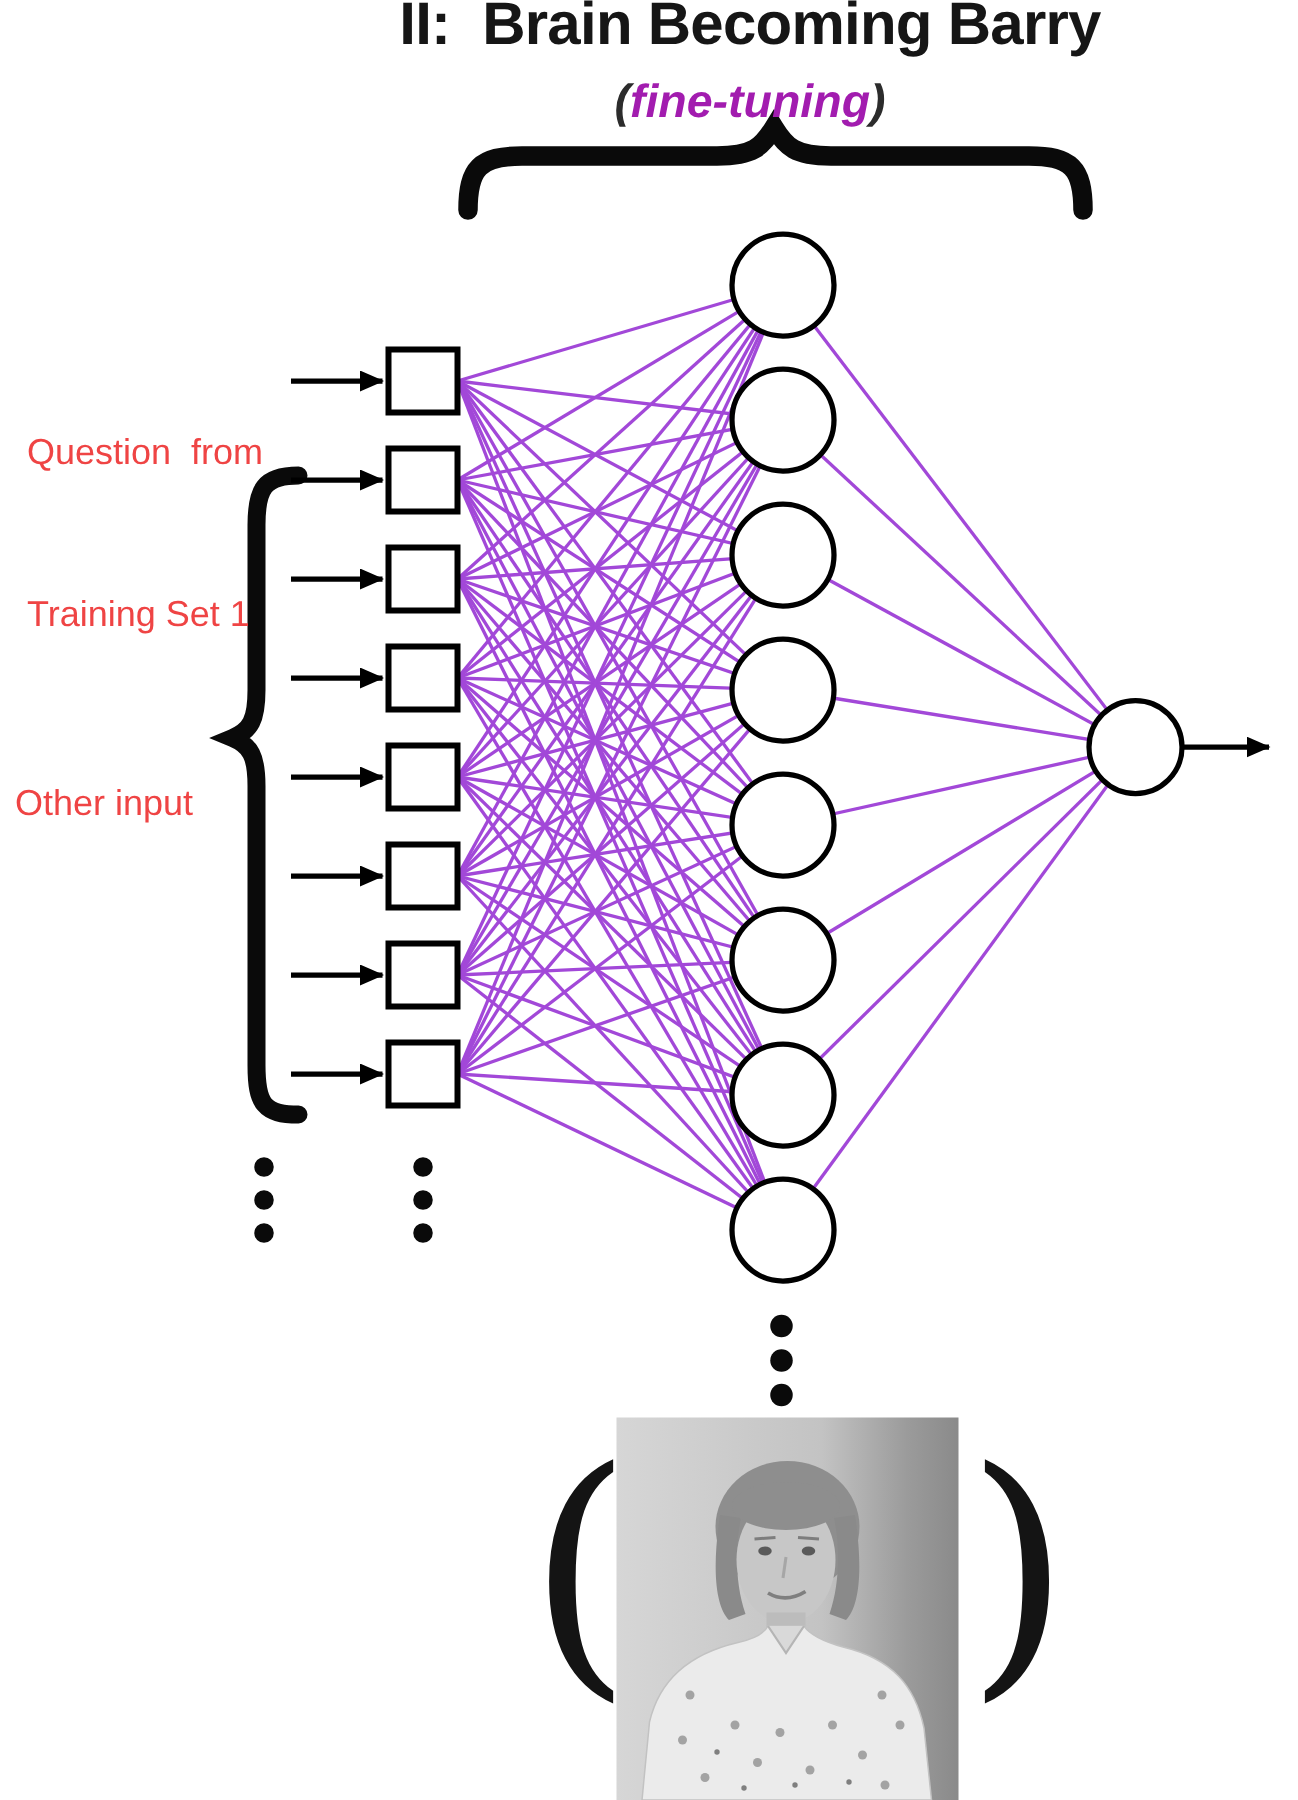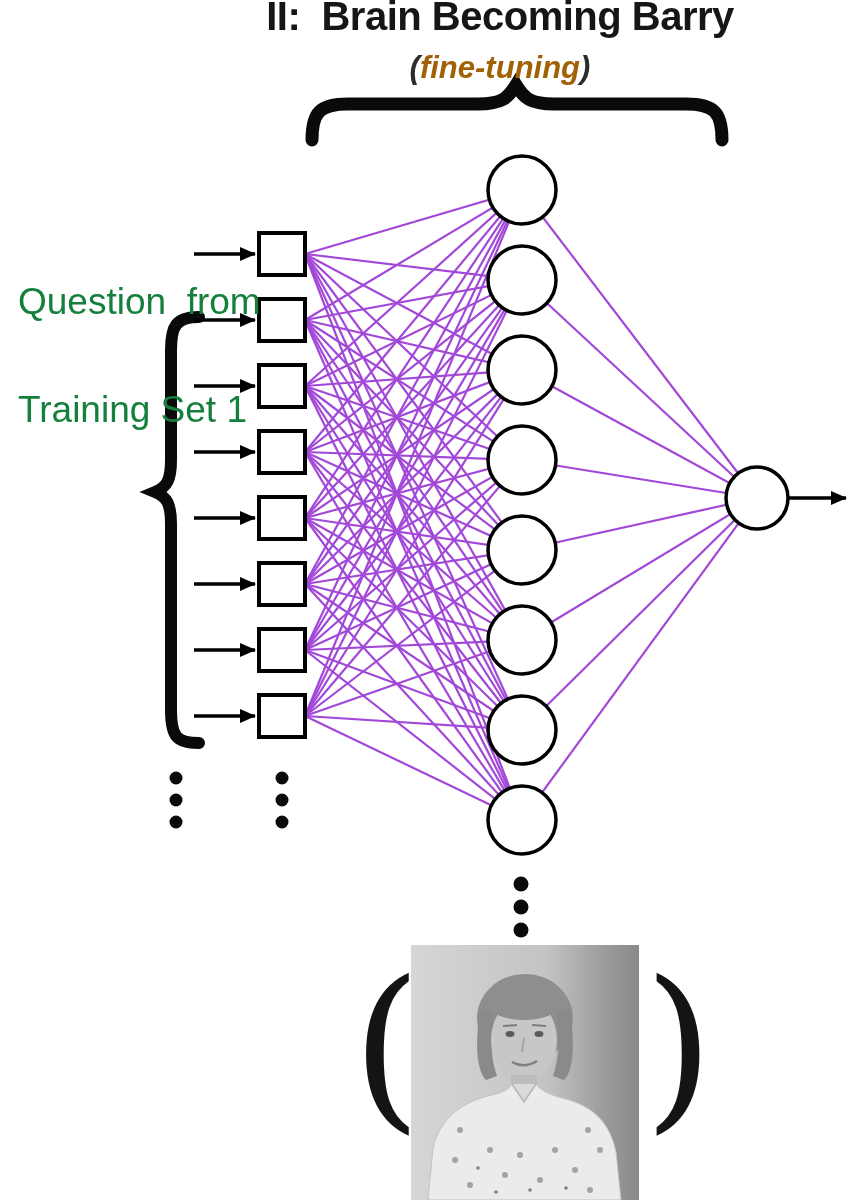--- a/index.html
+++ b/index.html
@@ -209,7 +209,7 @@
 
   <div class="title">II:  Brain Becoming Barry</div>
 
-  <div class="subtitle"><span class="paren">(</span><span style="color: #a16207;">fine-tuning</span><span class="paren">)</span></div>
+  <div class="subtitle"><span class="paren">(</span><span style="color: #a21caf;">fine-tuning</span><span class="paren">)</span></div>
 
   <div class="side-label q-label">
     <div>Question  from</div>

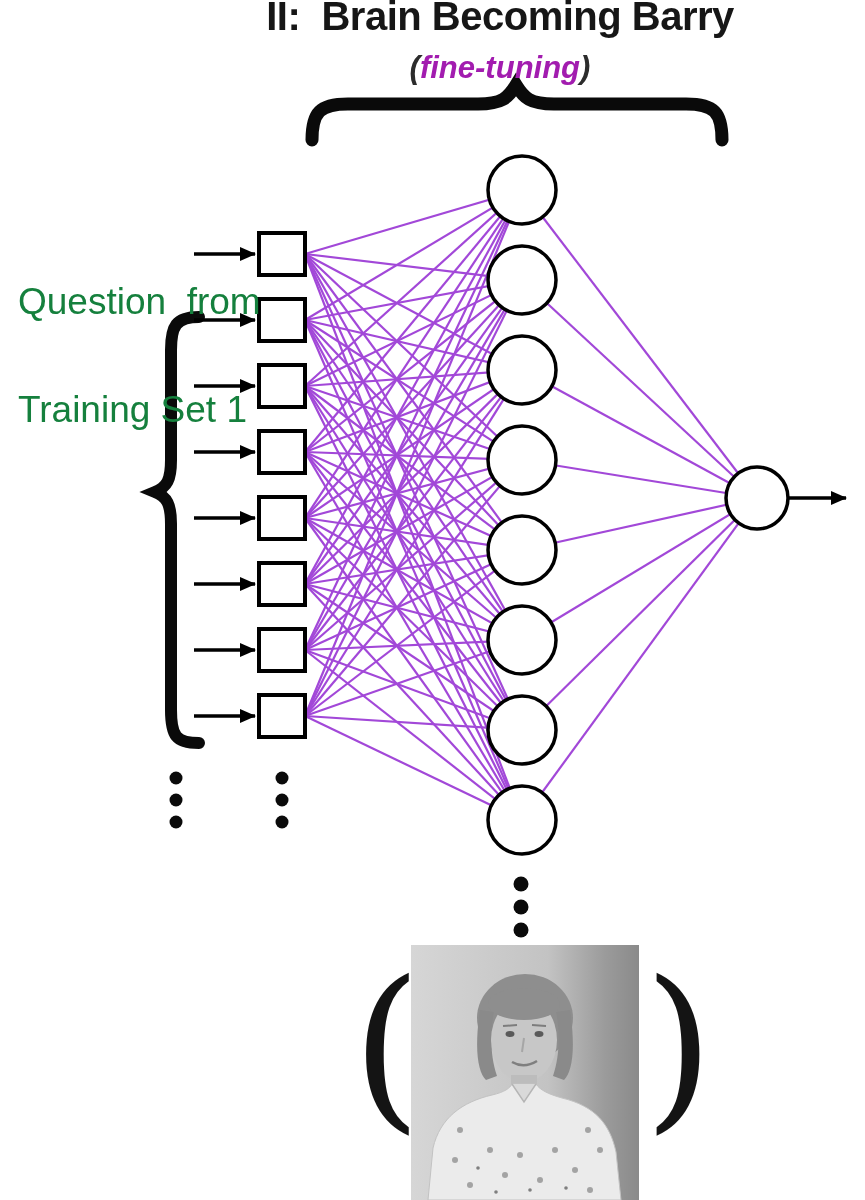--- a/index.html
+++ b/index.html
@@ -19,7 +19,7 @@
   }
   .subtitle .paren{color:#2c2c2c;}
   .side-label{
-    position:absolute;color:#15803d;font-size:37px;line-height:36px;white-space:pre;
+    position:absolute;color:#ef4444;font-size:24px;line-height:36px;white-space:pre;
   }
   .q-label{left:18px;top:212px;}
   .o-label{left:10px;top:446px;}

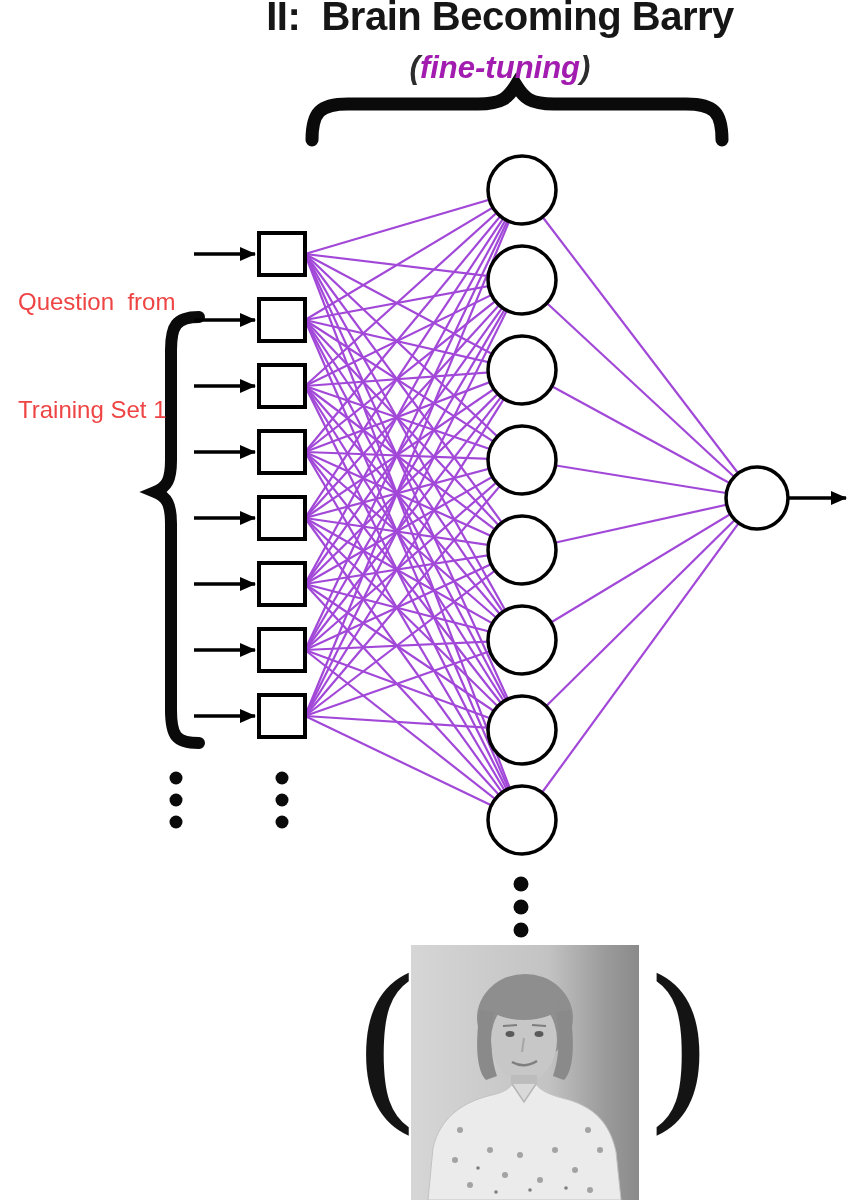--- a/index.html
+++ b/index.html
@@ -217,6 +217,7 @@
   </div>
 
   <div class="side-label o-label">
+    <div>Other input</div>
   </div>
 
   <div class="paren-big paren-left">(</div>

